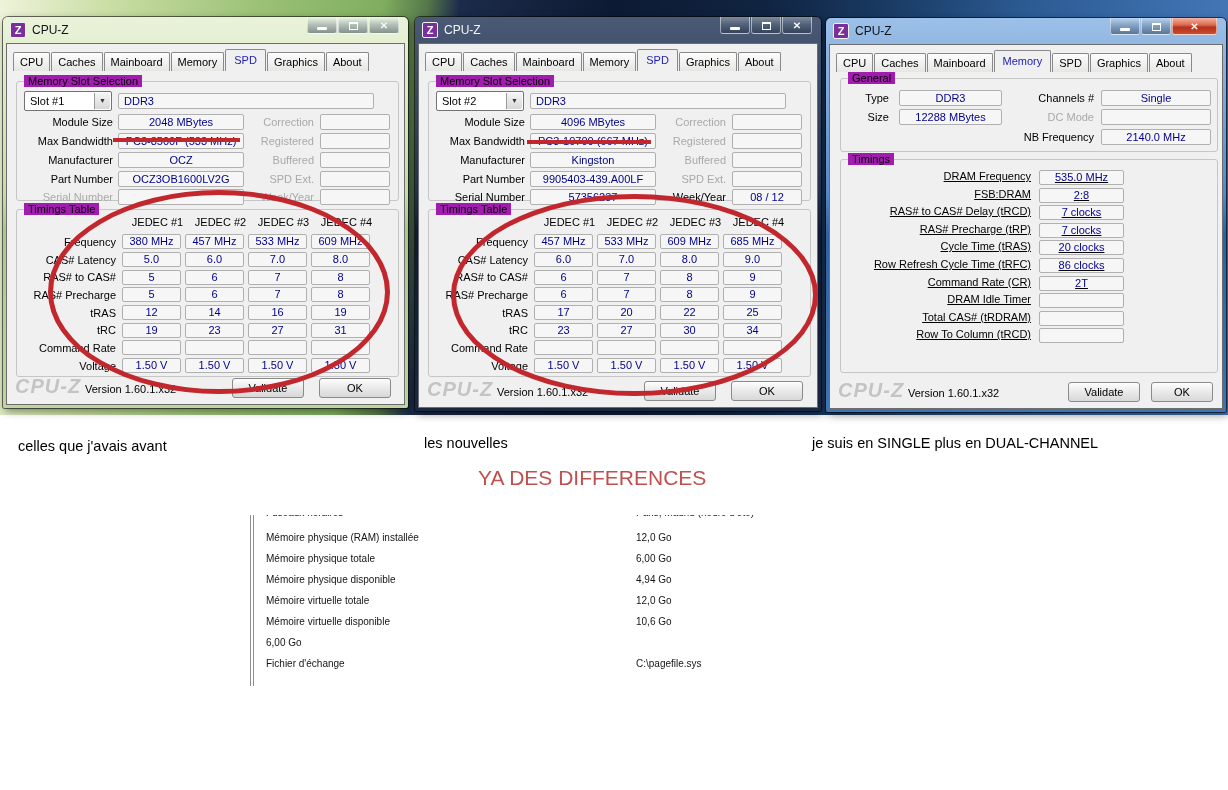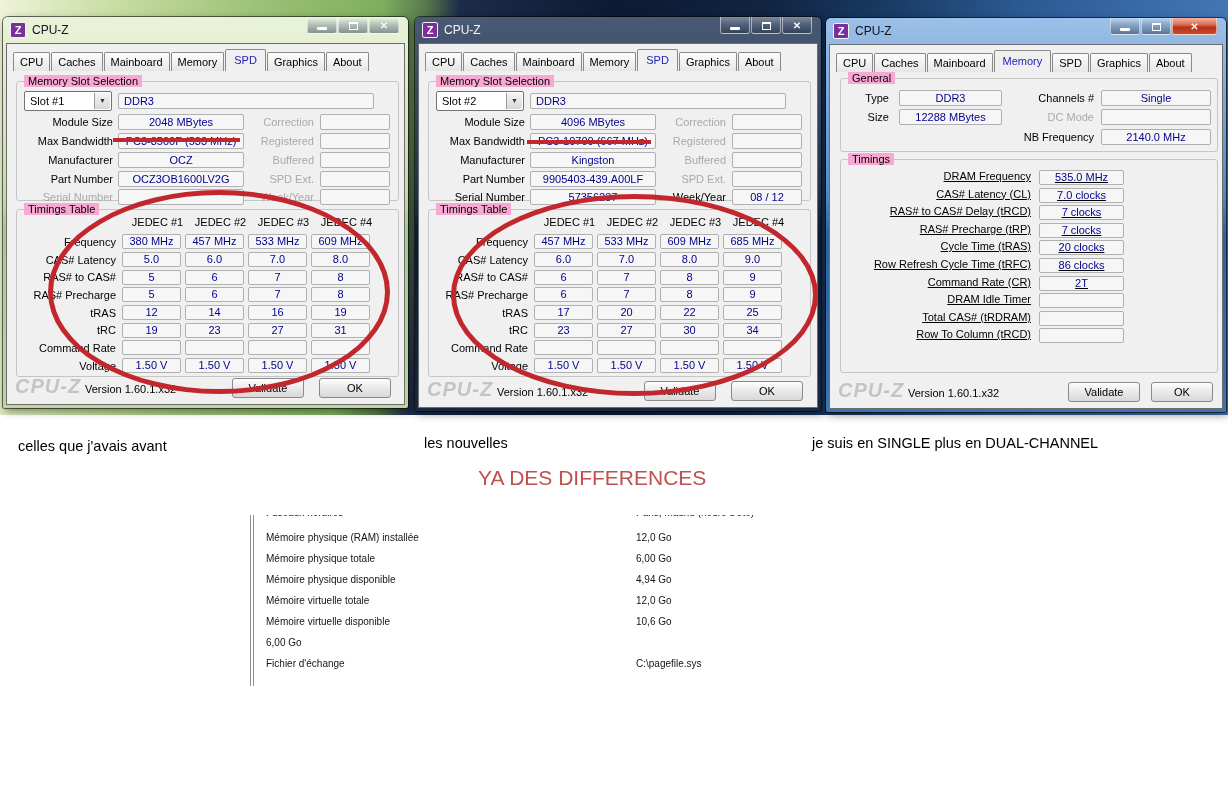--- a/index.html
+++ b/index.html
@@ -52,7 +52,7 @@
 
   
   .grp { position:absolute; border:1px solid #c6c6c6; border-radius:3px; }
-  .gtitle { position:absolute; top:-7px; left:7px; background:#f9a8d4;
+  .gtitle { position:absolute; top:-7px; left:7px; background:#a21caf;
             padding:0 4px; font-size:11px; color:#000; white-space:nowrap; }
   .flabel { position:absolute; font-size:11px; color:#000; text-align:right; white-space:nowrap; }
   .ffield { position:absolute; height:16px; border:1px solid #b0b0b0; border-radius:2px;

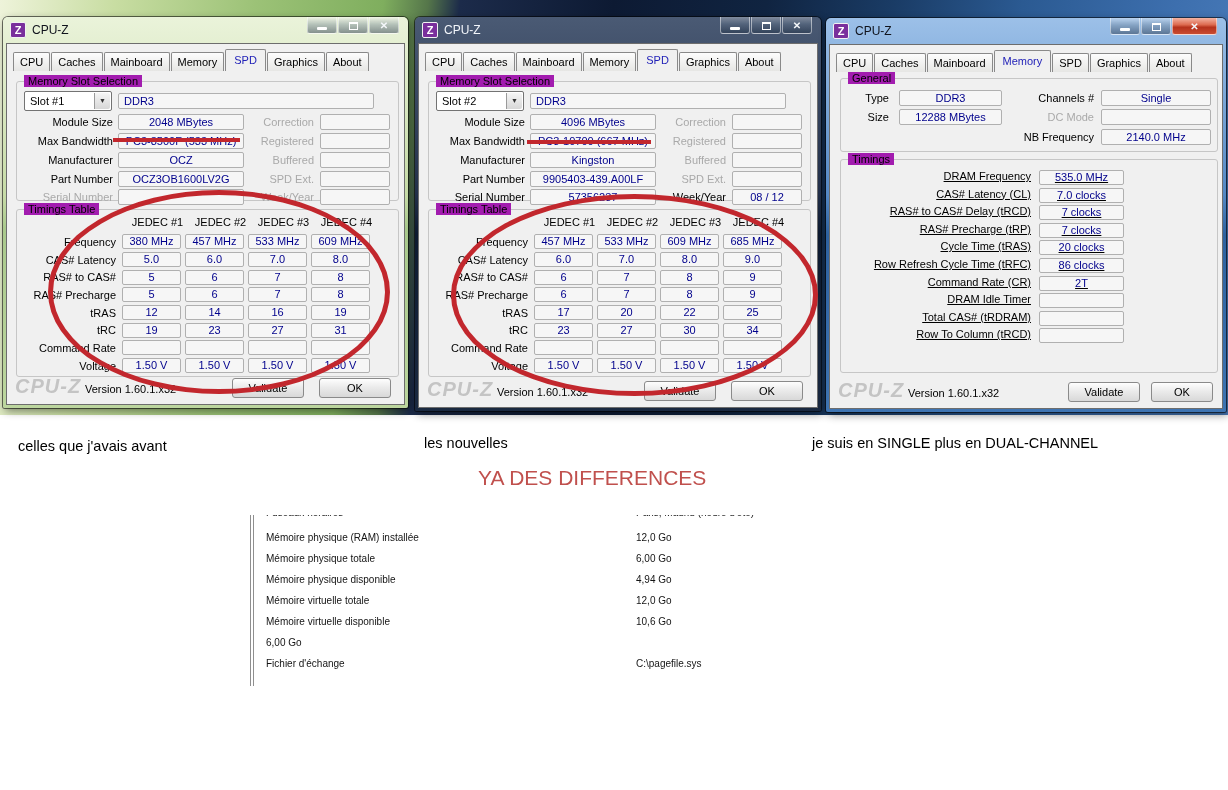--- a/index.html
+++ b/index.html
@@ -415,6 +415,10 @@
           <span class="mfield">535.0 MHz</span>
         </div>
         <div class="mrow">
+          <span class="mlabel">FSB:DRAM</span>
+          <span class="mfield">2:8</span>
+        </div>
+        <div class="mrow">
           <span class="mlabel">CAS# Latency (CL)</span>
           <span class="mfield">7.0 clocks</span>
         </div>

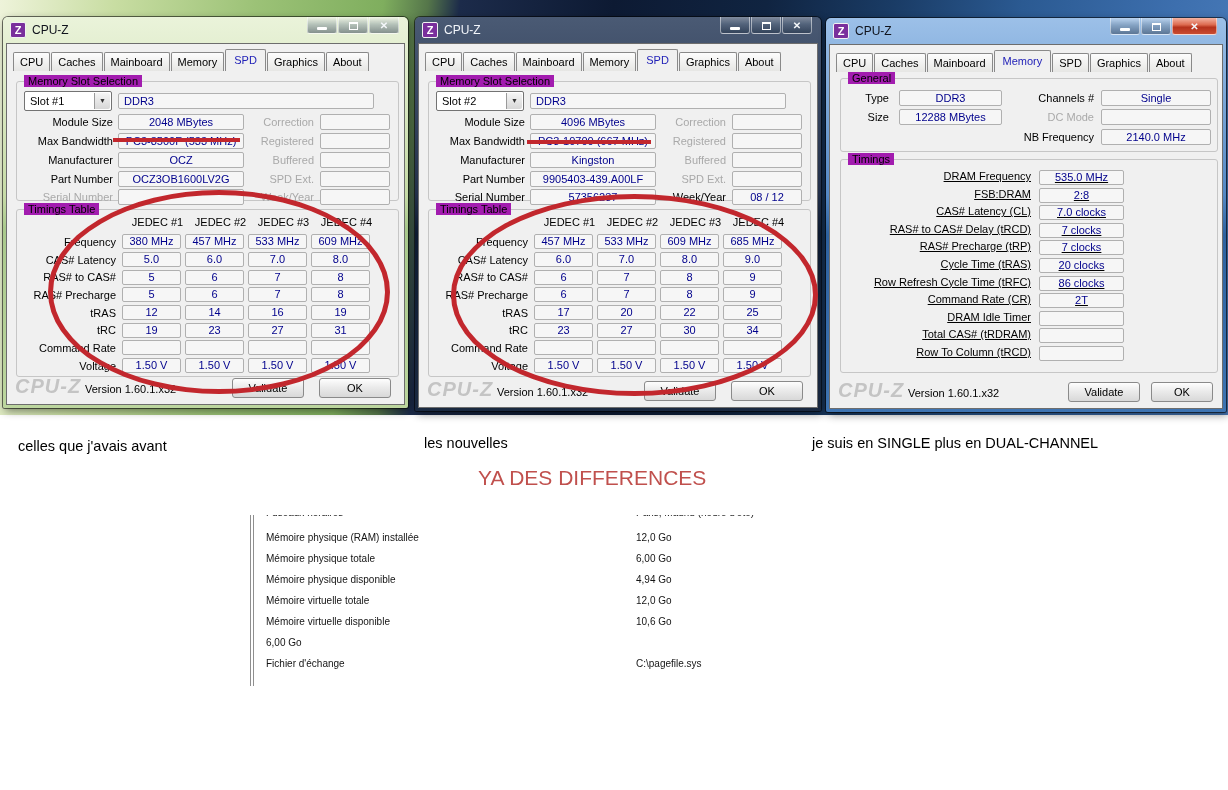--- a/index.html
+++ b/index.html
@@ -419,10 +419,6 @@
           <span class="mfield">2:8</span>
         </div>
         <div class="mrow">
-          <span class="mlabel">CAS# Latency (CL)</span>
-          <span class="mfield">7.0 clocks</span>
-        </div>
-        <div class="mrow">
           <span class="mlabel">RAS# to CAS# Delay (tRCD)</span>
           <span class="mfield">7 clocks</span>
         </div>

